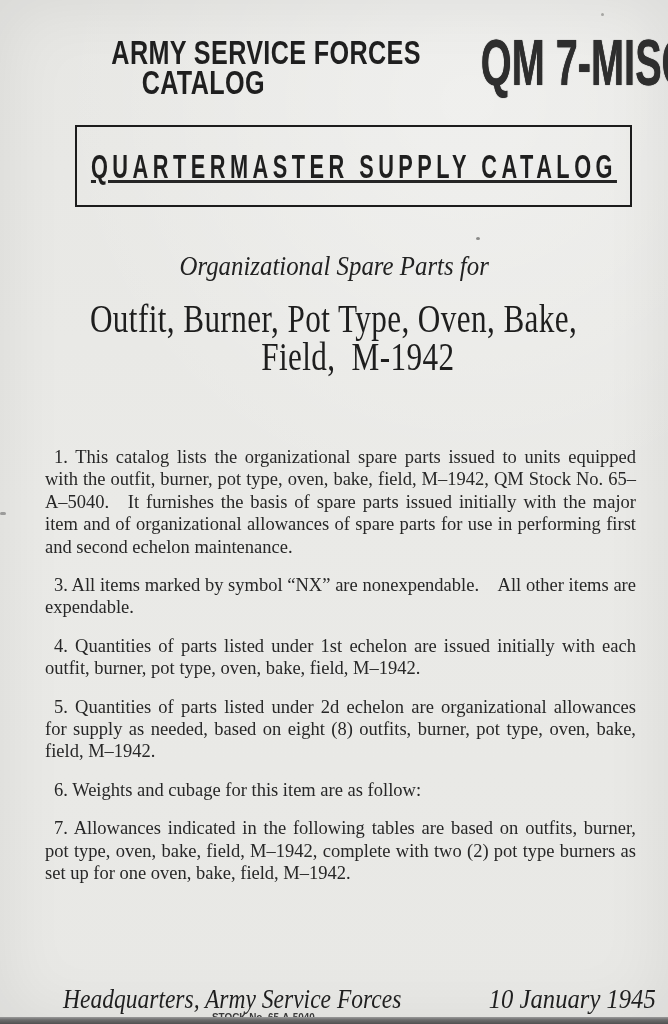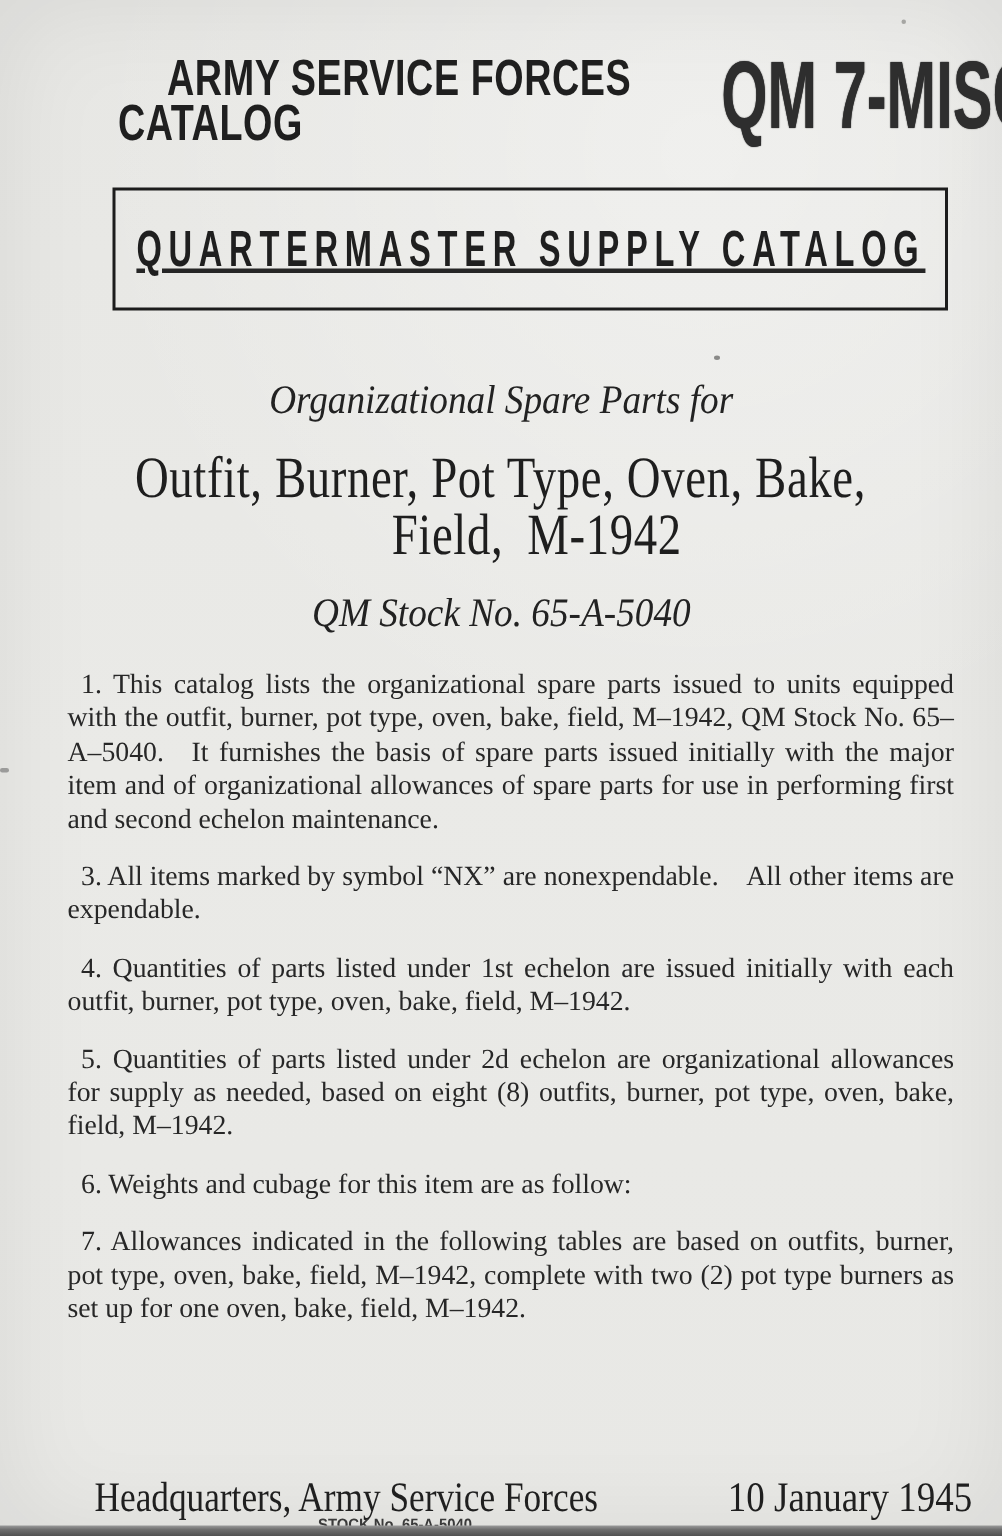--- a/index.html
+++ b/index.html
@@ -19,6 +19,7 @@
   
   .org-block{
     position:absolute;top:37px;left:57px;width:292px;
+    text-align:center;
     font-family:"Liberation Sans", sans-serif;
     font-weight:700;color:#1f1f1f;
     font-size:34px;line-height:30px;

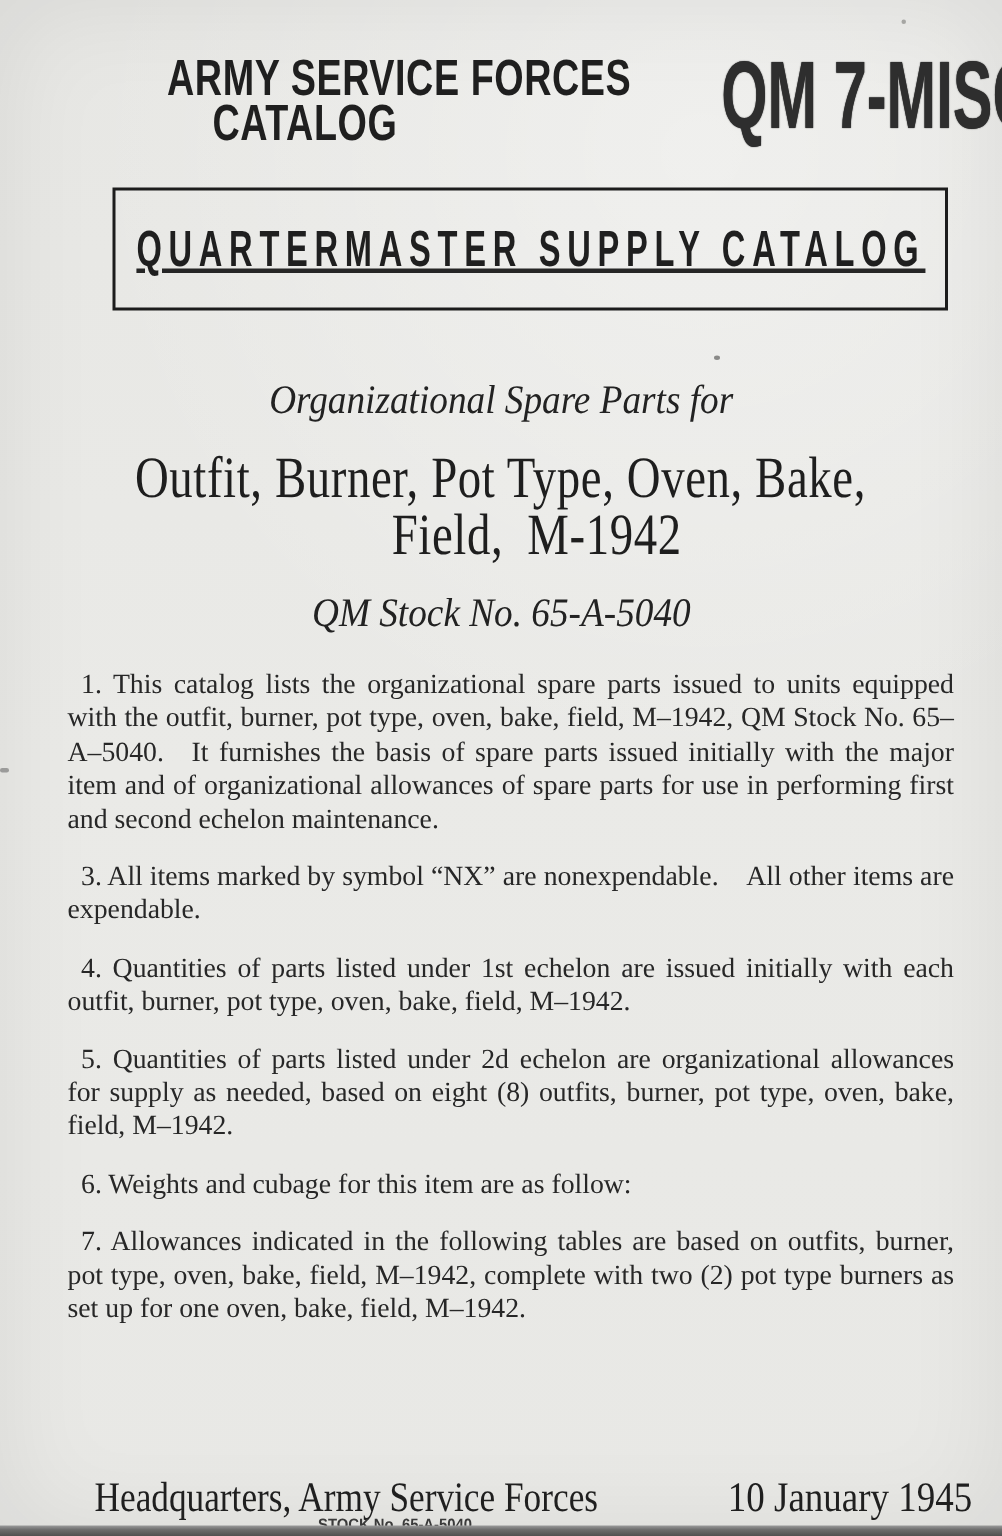--- a/index.html
+++ b/index.html
@@ -123,9 +123,6 @@
   <div class="centered main-title title-l2">
     <span class="squeeze">Field, M-1942</span>
   </div>
-  <div class="centered stock">
-    <span class="squeeze">QM Stock No. 65-A-5040</span>
-  </div>
 
   <div class="body">
     <p>1. This catalog lists the organizational spare parts issued to units equipped with the outfit, burner, pot type, oven, bake, field, M–1942, QM Stock No. 65–A–5040. It furnishes the basis of spare parts issued initially with the major item and of organizational allowances of spare parts for use in performing first and second echelon maintenance.</p>

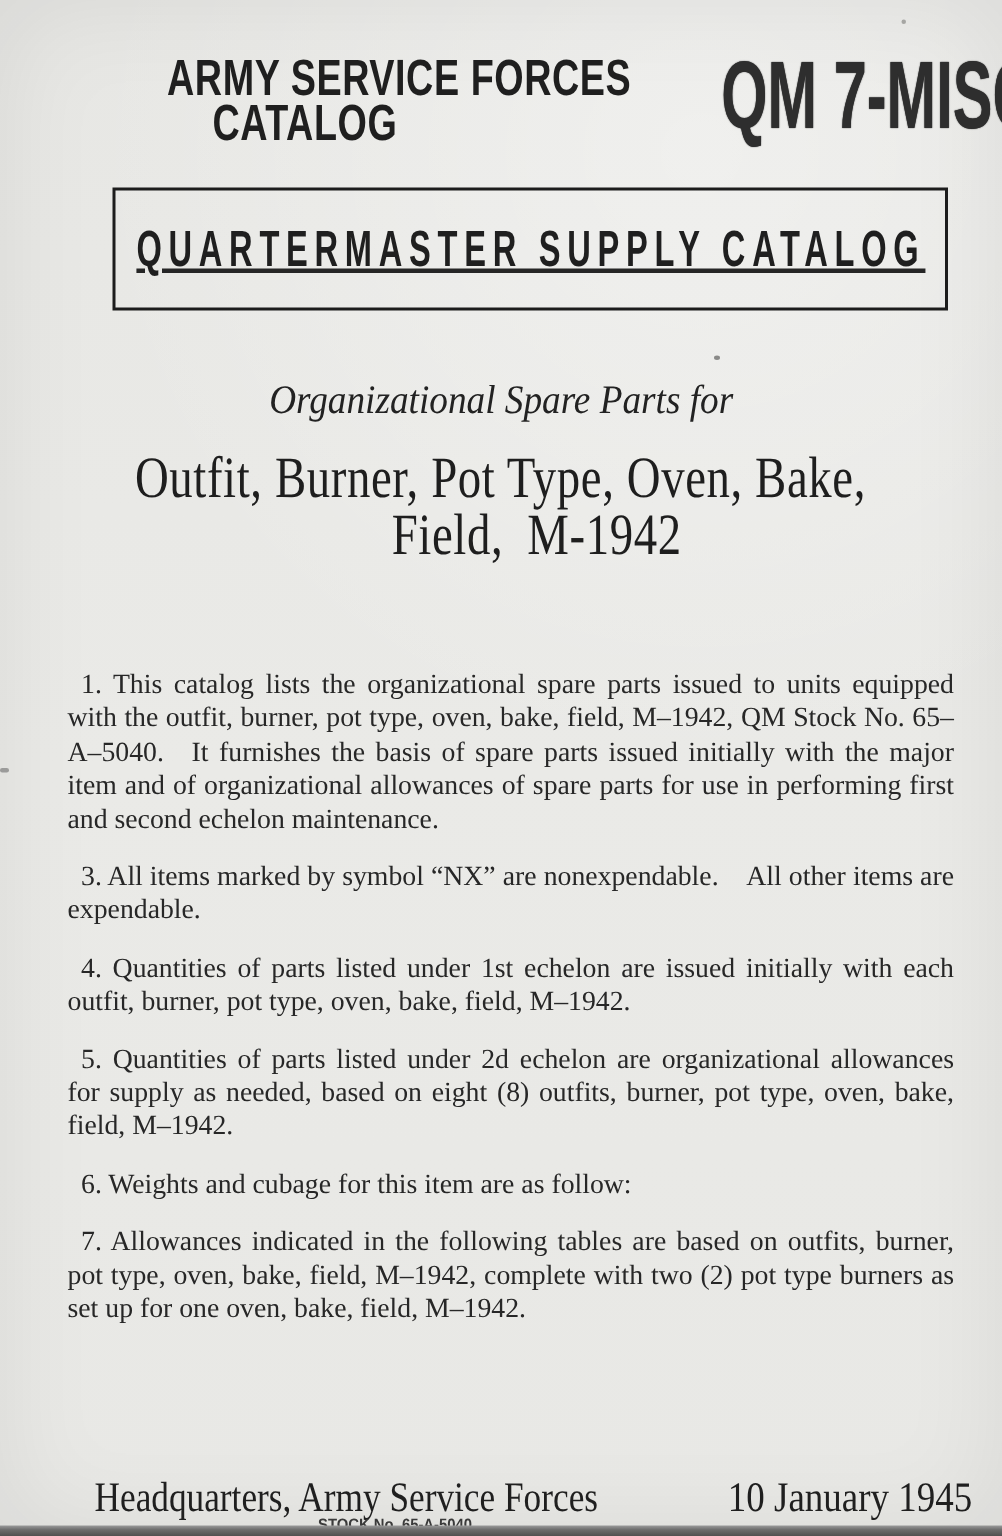--- a/index.html
+++ b/index.html
@@ -77,7 +77,7 @@
   .footer{
     position:absolute;top:983px;left:63px;right:24px;
     display:flex;justify-content:space-between;align-items:baseline;
-    font-size:28px;color:#1f1f1f;white-space:nowrap;
+    font-style:italic;font-size:28px;color:#1f1f1f;white-space:nowrap;
   }
   .footer-left{transform:scaleX(.84);transform-origin:left center;}
   .footer-right{transform:scaleX(.88);transform-origin:right center;}

